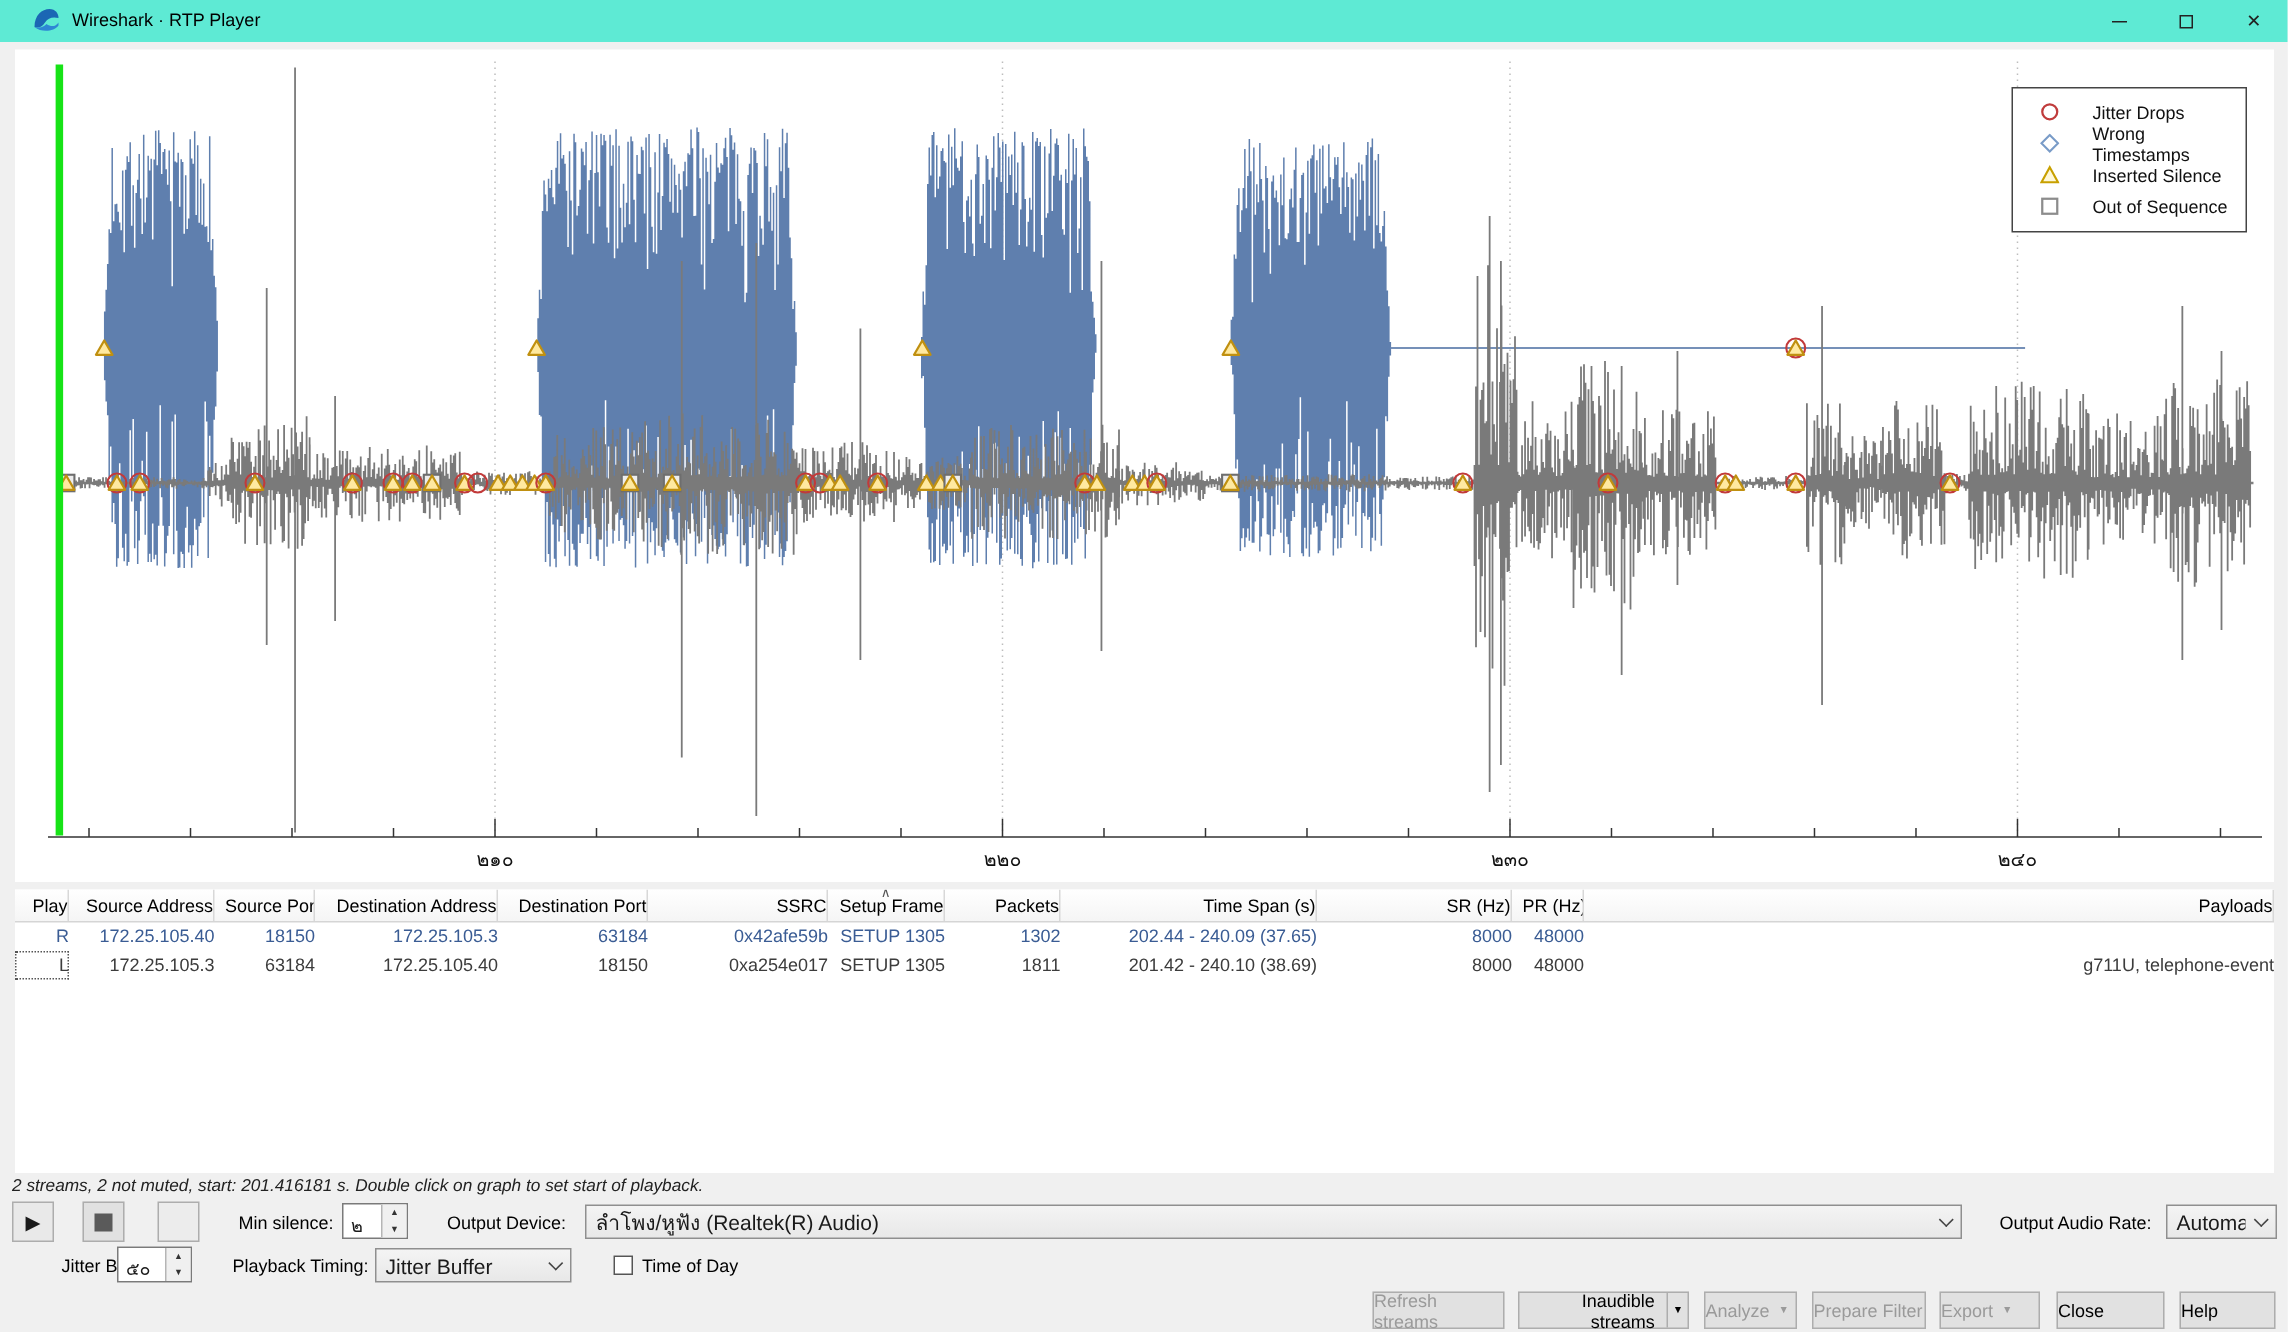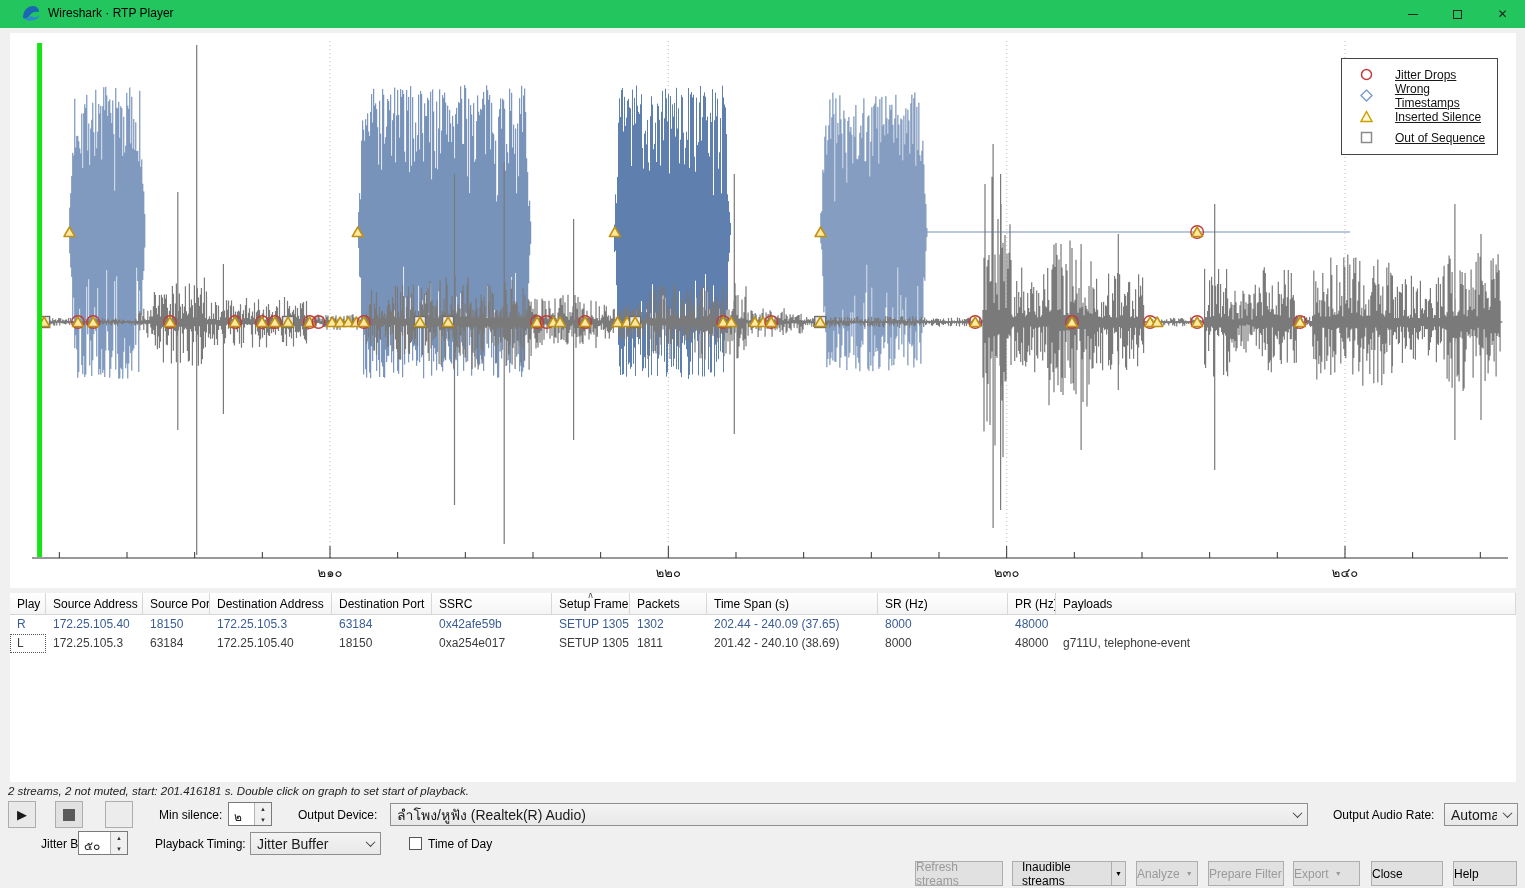--- a/index.html
+++ b/index.html
@@ -7,7 +7,7 @@
     font-family:"Liberation Sans","DejaVu Sans",sans-serif; font-size:12px; color:#1a1a1a;
     background:#f0f0f0; }
   
-  .titlebar { position:absolute; left:0; top:0; width:1525px; height:28px; background:#22c55e; }
+  .titlebar { position:absolute; left:0; top:0; width:1525px; height:28px; background:#5eead4; }
   .titlebar .appicon { position:absolute; left:22px; top:5px; width:18px; height:18px; }
   .titlebar .title { position:absolute; left:48px; top:6px; font-size:12px; color:#000; }
   .winbtn { position:absolute; top:0; width:45px; height:28px; display:flex; align-items:center; justify-content:center; color:#222; font-size:12px; }

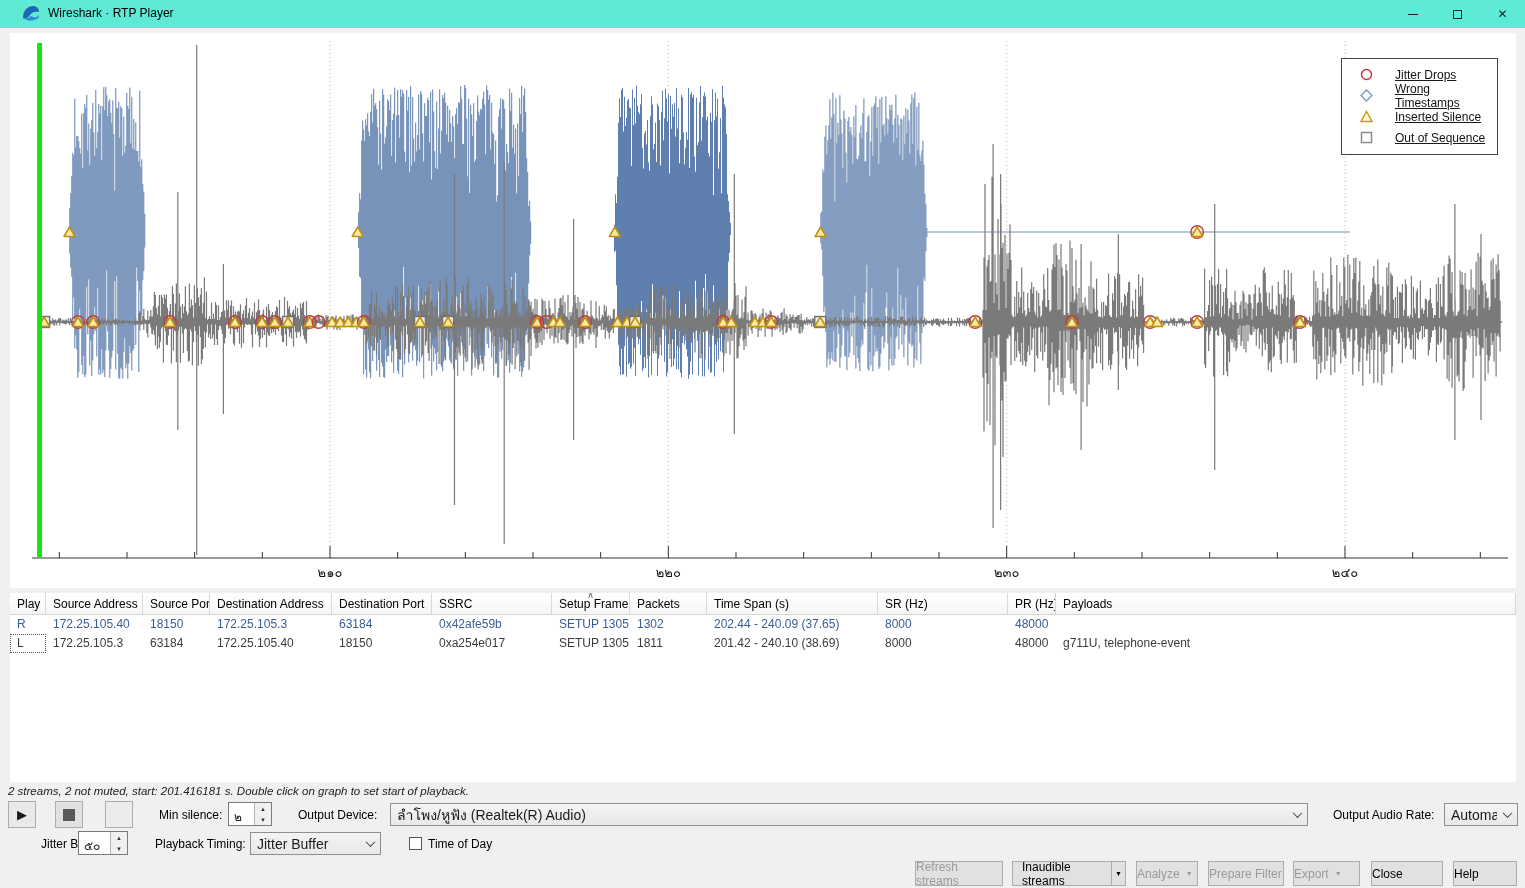--- a/index.html
+++ b/index.html
@@ -16,7 +16,7 @@
   .minglyph { width:10px; height:0; border-top:1px solid #222; }
   
   .wavepanel { position:absolute; left:10px; top:33px; width:1506px; height:555px; background:#ffffff; }
-  .legend { position:absolute; right:18px; top:25px; width:157px; background:#fff; border:1px solid #444; padding:5px 0 6px 0;text-decoration:underline; }
+  .legend { position:absolute; right:18px; top:25px; width:157px; background:#fff; border:1px solid #444; padding:5px 0 6px 0; }
   .legend-row { display:flex; align-items:center; height:21px; }
   .legend-row svg { margin-left:18px; }
   .legend-row .ltext { margin-left:22px; font-size:12px; color:#111; }

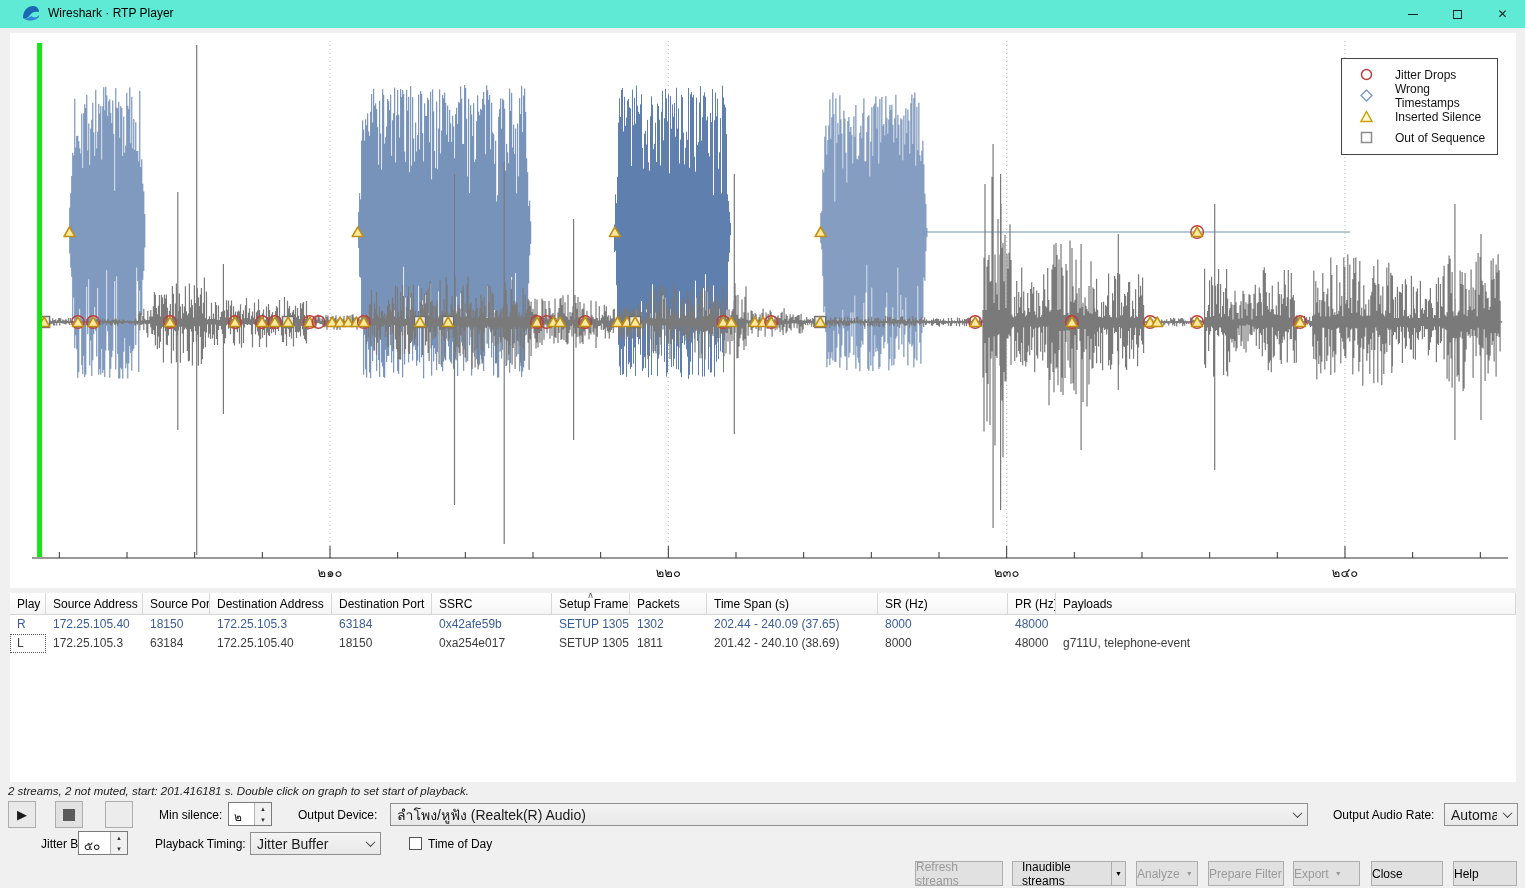--- a/index.html
+++ b/index.html
@@ -21,7 +21,7 @@
   .legend-row svg { margin-left:18px; }
   .legend-row .ltext { margin-left:22px; font-size:12px; color:#111; }
   
-  .tablepanel { position:absolute; left:10px; top:593px; width:1506px; height:189px; background:#ffffff; overflow:hidden; }
+  .tablepanel { position:absolute; left:10px; top:593px; width:1506px; height:189px; background:#ffffff; overflow:hidden;text-align:right; }
   .thead, .trow { display:grid; grid-template-columns:36px 97px 67px 122px 100px 120px 78px 77px 171px 130px 48px 1fr; }
   .thead { height:22px; border-bottom:1px solid #d5d5d5; background:linear-gradient(#ffffff,#f5f5f5); }
   .th { position:relative; padding:4px 0 0 7px; font-size:12px; color:#000; border-right:1px solid #d8d8d8; white-space:nowrap; overflow:hidden; }

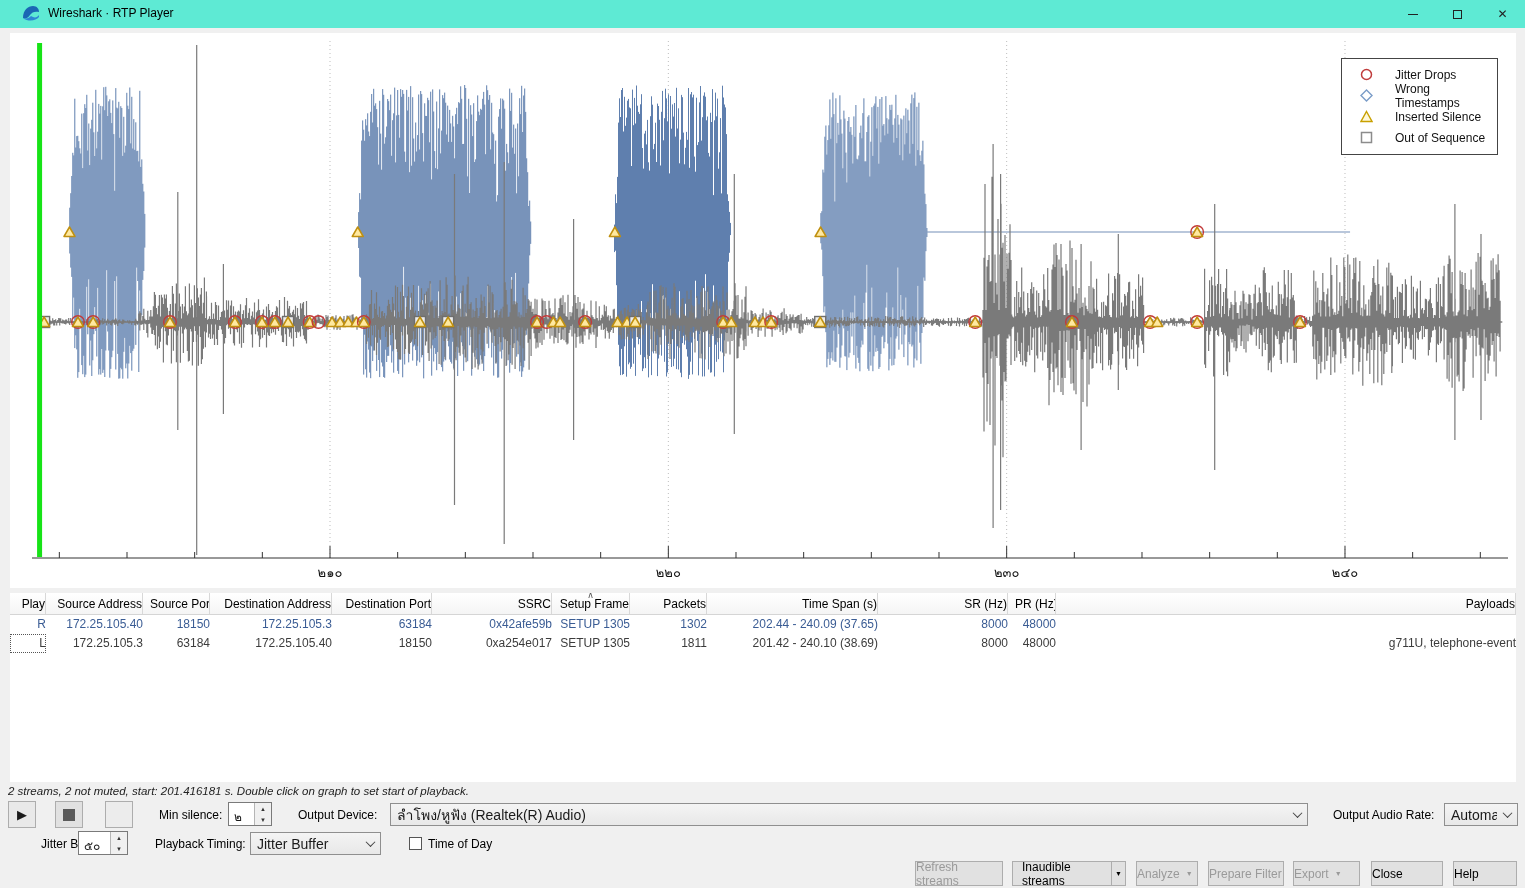--- a/index.html
+++ b/index.html
@@ -307,7 +307,7 @@
 <div class="bbtn disabled" style="left:915px; width:88px;">
   <span>Refresh streams</span>
 </div>
-<div class="bbtn" style="left:1012px; width:114px; justify-content:flex-start; padding-left:9px;">
+<div class="bbtn" style="left:1012px; width:114px; justify-content:flex-start; padding-left:9px;text-align:right;">
   <span>Inaudible streams</span>
     <span class="split">▼</span>
 </div>

